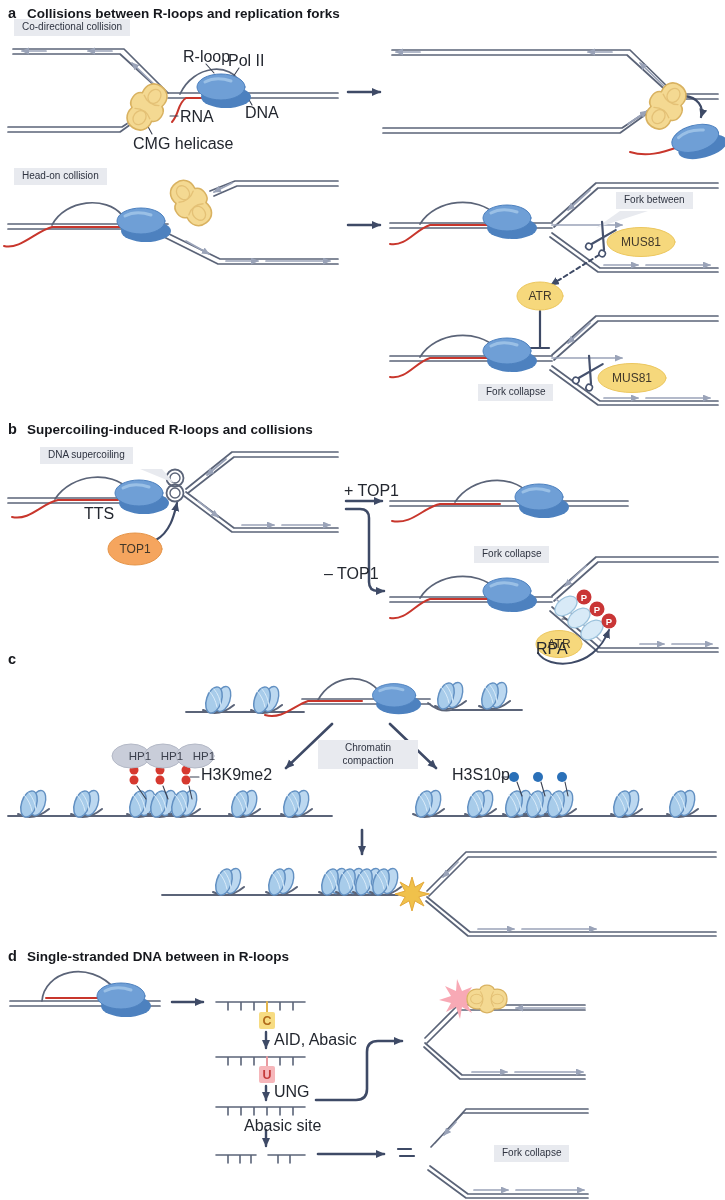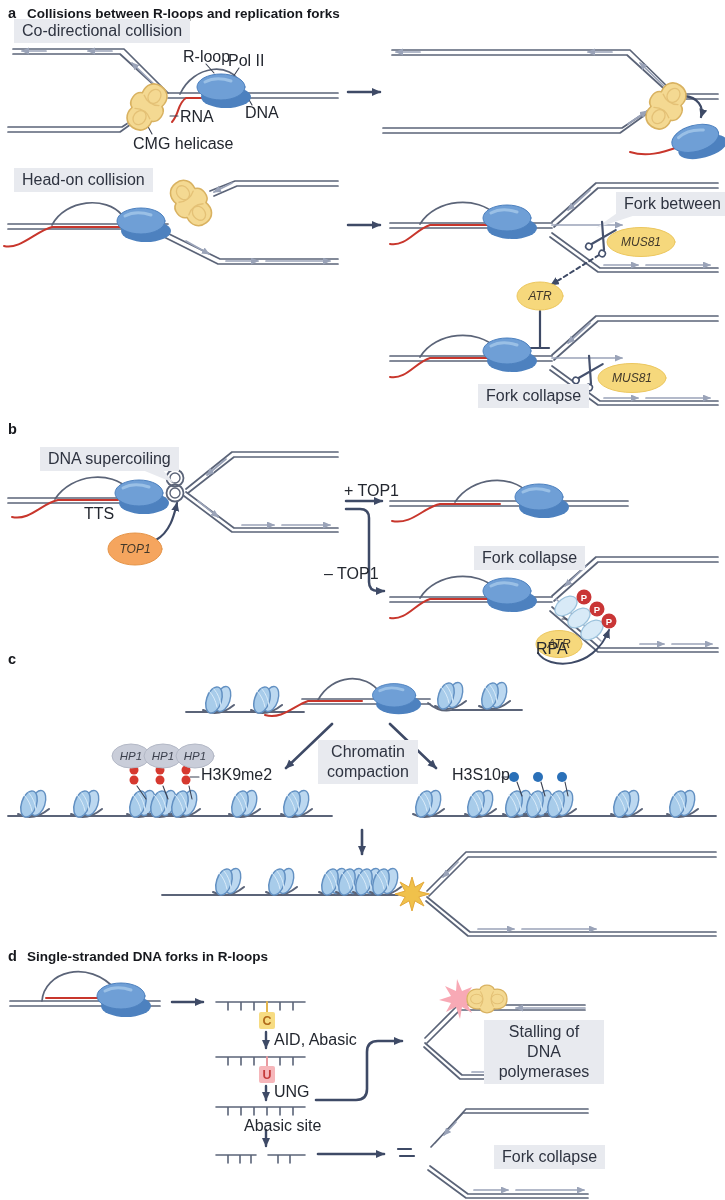--- a/index.html
+++ b/index.html
@@ -11,7 +11,7 @@
   .pl { position:absolute; font-weight:bold; font-size:14.5px; color:#16181d; }
   .pt { position:absolute; font-weight:bold; font-size:13.5px; color:#16181d; white-space:nowrap; }
   .box {
-    position:absolute; background:#e8eaef; color:#2e3340; font-size:16px;
+    position:absolute; background:#e8eaef; color:#2e3340; font-size:10px;
     padding:2px 8px; line-height:1.25; white-space:nowrap;
   }
   .box.wrap { white-space:normal;text-align:center; }

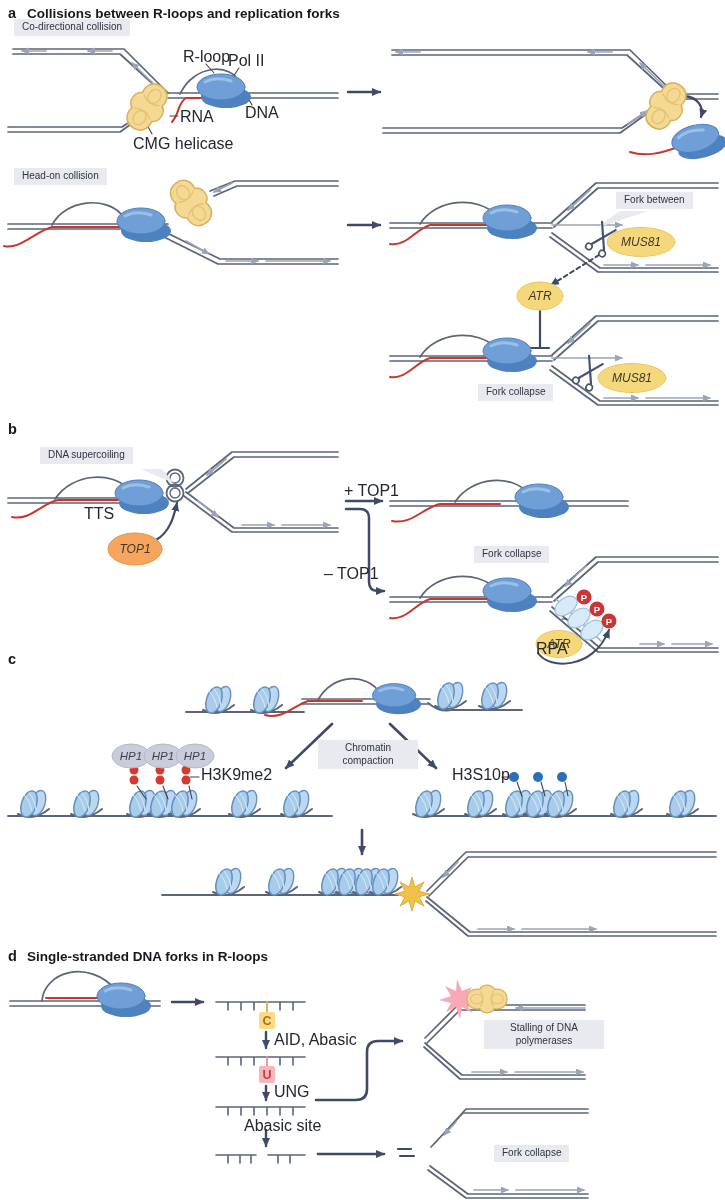--- a/index.html
+++ b/index.html
@@ -18,7 +18,7 @@
   .sl { position:absolute; font-size:16px; color:#23272f; white-space:nowrap; }
   .ctr {
     position:absolute; transform:translate(-50%,-50%); font-size:12px;
-    color:#41382a; white-space:nowrap;font-style:italic;
+    color:#41382a; white-space:nowrap;
   }
   .ctr.grey { color:#3a3f4c; font-size:11.5px; }
   .pP { position:absolute; transform:translate(-50%,-50%); font-size:9.5px;

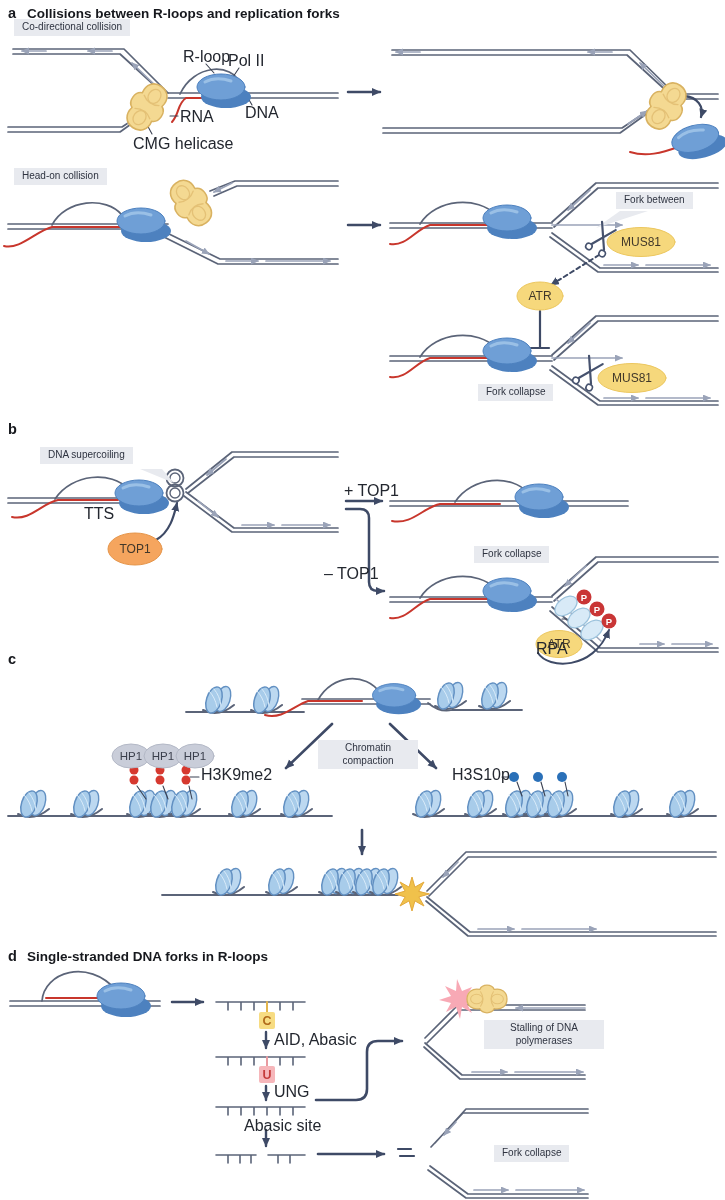--- a/index.html
+++ b/index.html
@@ -349,6 +349,7 @@
 <div class="ctr" style="left:632px;top:378px">MUS81</div>
 
 <div class="pl" style="left:8px;top:421px">b</div>
+<div class="pt" style="left:27px;top:422px">Supercoiling-induced R-loops and collisions</div>
 <div class="box" style="left:40px;top:447px">DNA supercoiling</div>
 <div class="sl" style="left:84px;top:505px">TTS</div>
 <div class="ctr" style="left:135px;top:549px">TOP1</div>

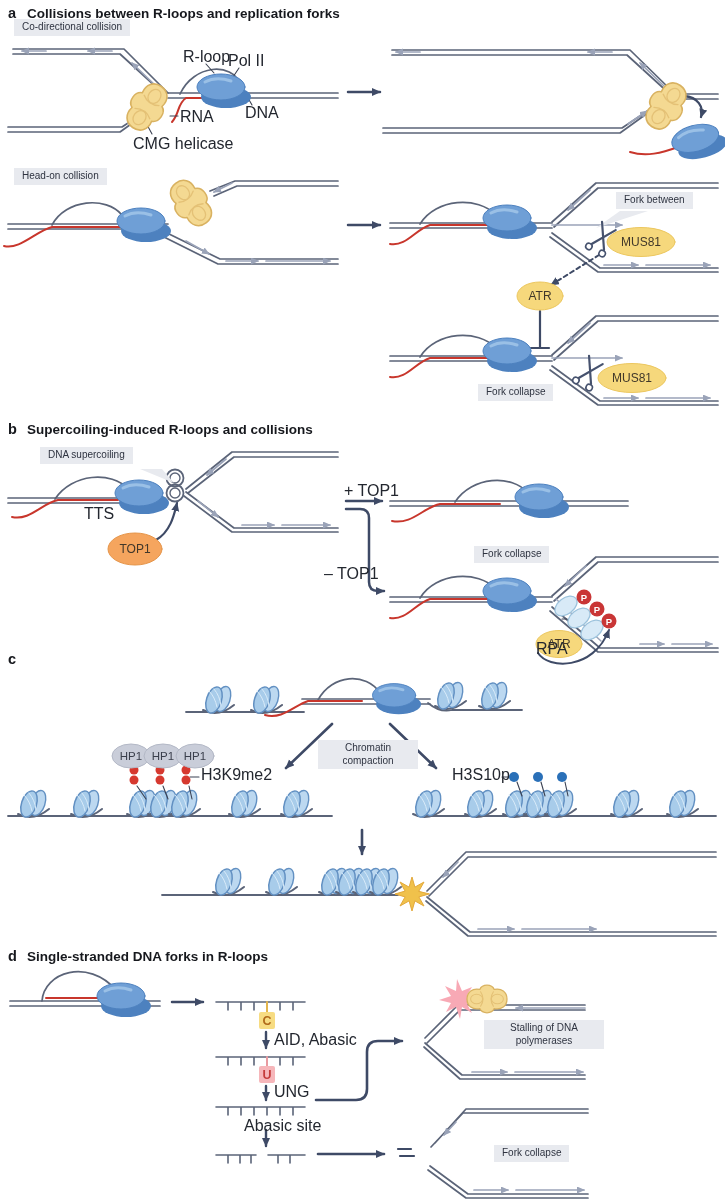--- a/index.html
+++ b/index.html
@@ -20,7 +20,7 @@
     position:absolute; transform:translate(-50%,-50%); font-size:12px;
     color:#41382a; white-space:nowrap;
   }
-  .ctr.grey { color:#3a3f4c; font-size:11.5px; }
+  .ctr.grey { color:#3a3f4c; font-size:11.5px;margin-left:9px; }
   .pP { position:absolute; transform:translate(-50%,-50%); font-size:9.5px;
         font-weight:bold; color:#ffffff; }
   .base { position:absolute; transform:translate(-50%,-50%); font-weight:bold; font-size:12.5px; }

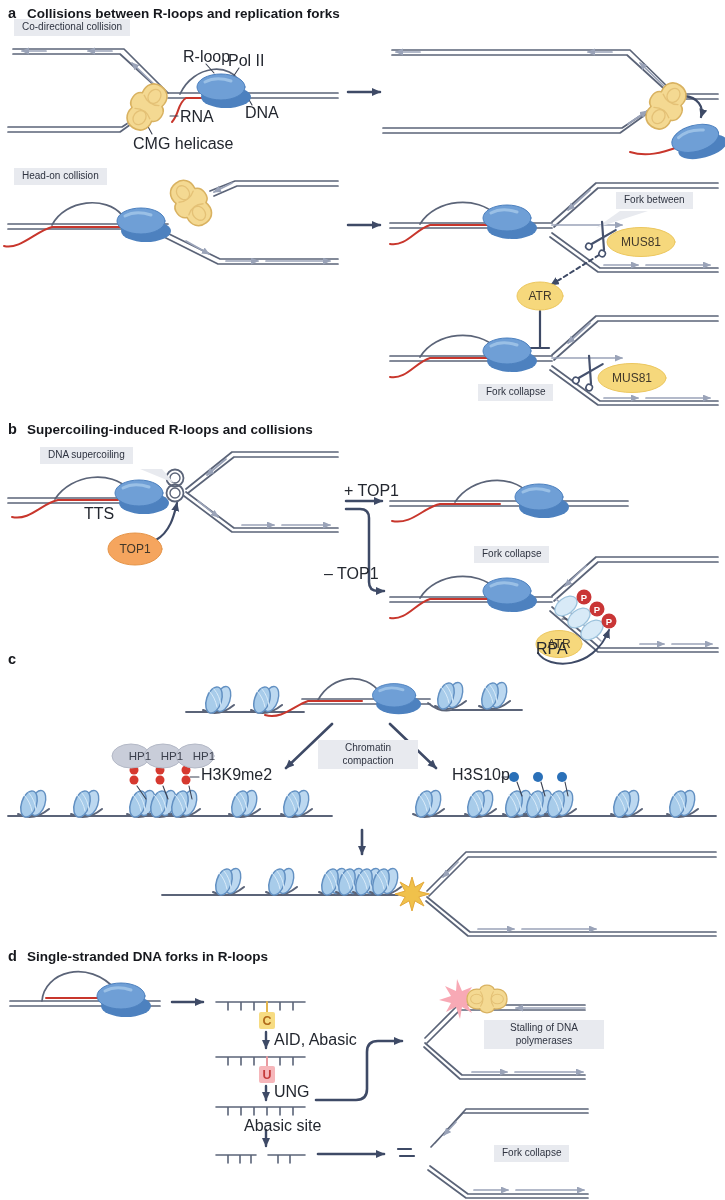--- a/index.html
+++ b/index.html
@@ -371,7 +371,7 @@
 <div class="sl" style="left:452px;top:766px">H3S10p</div>
 
 <div class="pl" style="left:8px;top:948px">d</div>
-<div class="pt" style="left:27px;top:949px">Single-stranded DNA forks in R-loops</div>
+<div class="pt" style="left:27px;top:949px">Single-stranded DNA between in R-loops</div>
 <div class="base c" style="left:267px;top:1021px">C</div>
 <div class="sl" style="left:274px;top:1031px">AID, Abasic</div>
 <div class="base u" style="left:267px;top:1075px">U</div>

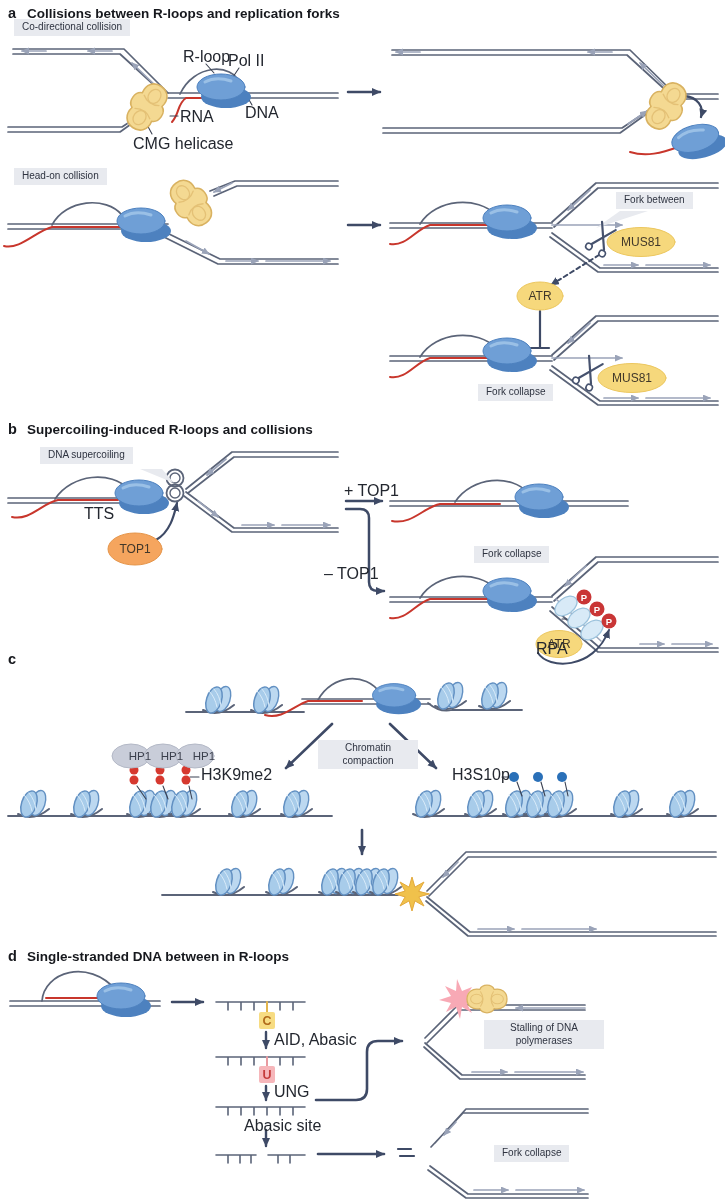--- a/index.html
+++ b/index.html
@@ -377,7 +377,6 @@
 <div class="base u" style="left:267px;top:1075px">U</div>
 <div class="sl" style="left:274px;top:1083px">UNG</div>
 <div class="sl" style="left:244px;top:1117px">Abasic site</div>
-<div class="box wrap" style="left:484px;top:1020px;width:104px">Stalling of DNA polymerases</div>
 <div class="box" style="left:494px;top:1145px">Fork collapse</div>
 
 </div>

